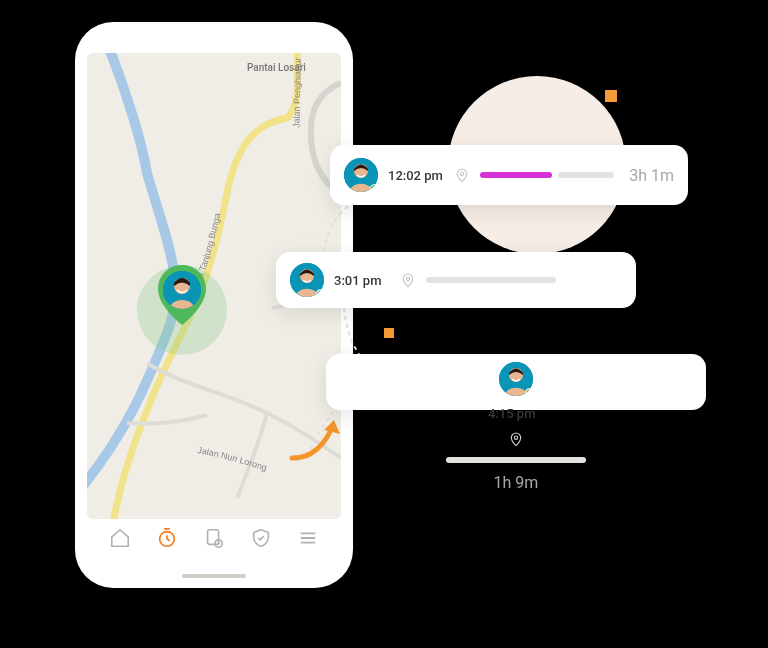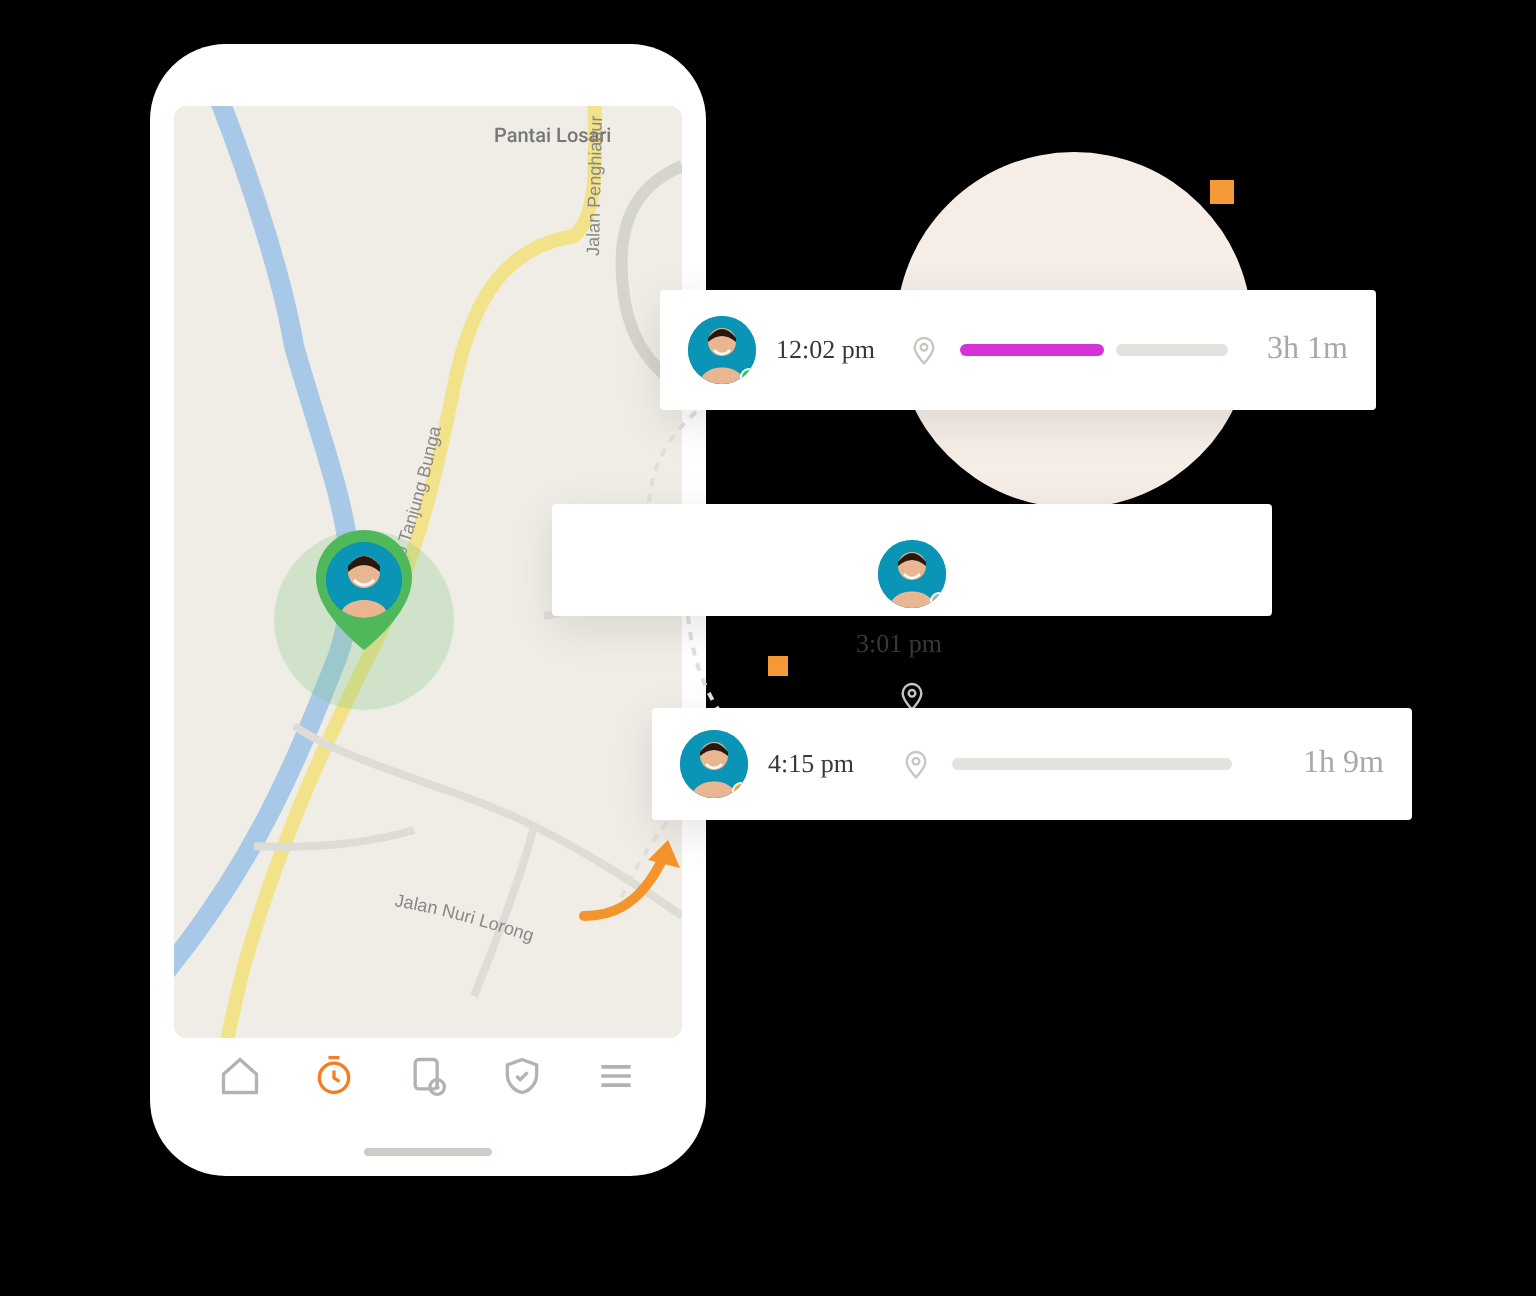--- a/index.html
+++ b/index.html
@@ -133,13 +133,12 @@
   .card {
     position: absolute;
     background: #fff;
-    border-radius: 2px;
+    border-radius: 14px;
     box-shadow: 0 6px 22px rgba(0,0,0,0.10);
     display: flex;
     align-items: center;
-    padding: 18px 14px;
+    padding: 8px 14px;
     gap: 10px;
-    font-family: Liberation Serif, serif;
   }
   .card .avatar {
     width: 34px;

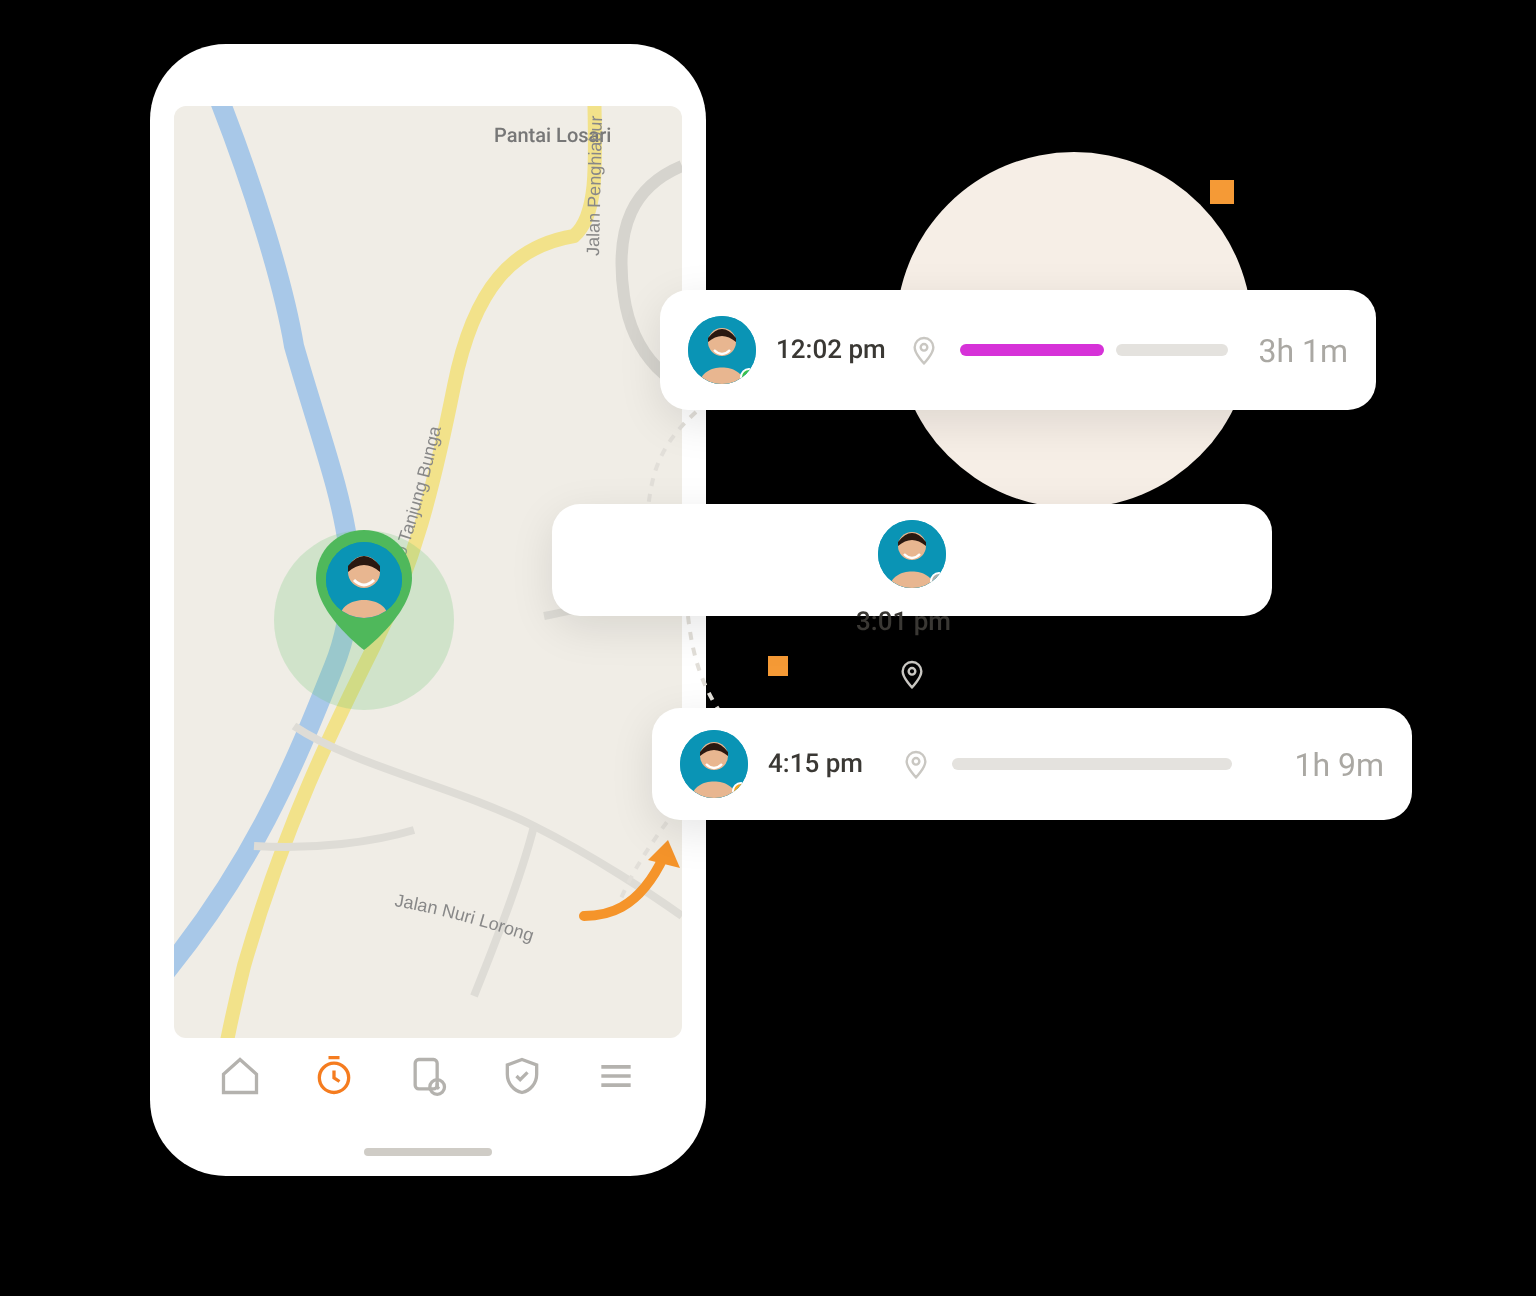--- a/index.html
+++ b/index.html
@@ -194,7 +194,7 @@
   }
 
   .card1 { left: 330px; top: 145px; width: 358px; height: 60px; }
-  .card2 { left: 276px; top: 252px; width: 360px; height: 56px; flex-direction: column; }
+  .card2 { left: 276px; top: 252px; width: 360px; height: 56px; }
   .card3 { left: 326px; top: 354px; width: 380px; height: 56px; }
   .conn1 { left: 330px; top: 206px; width: 40px; height: 48px; border-left: none; }
 

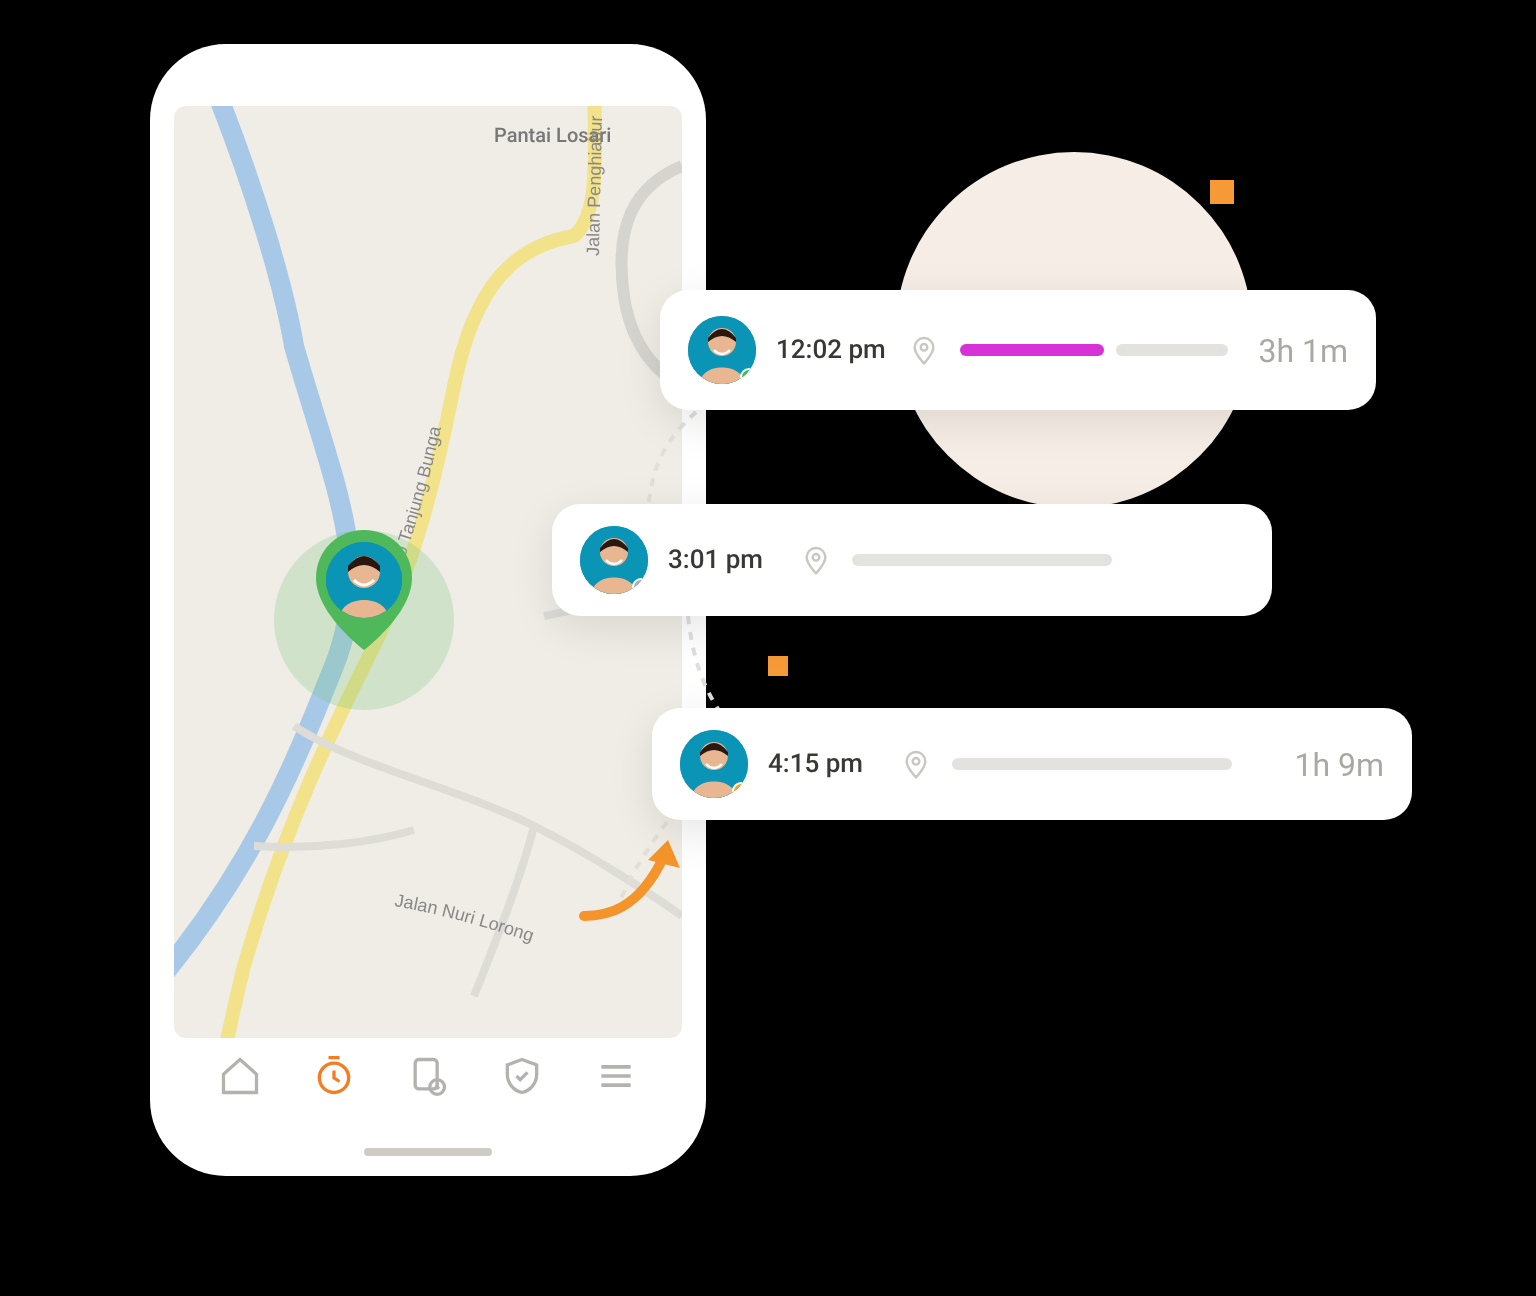--- a/index.html
+++ b/index.html
@@ -195,7 +195,7 @@
 
   .card1 { left: 330px; top: 145px; width: 358px; height: 60px; }
   .card2 { left: 276px; top: 252px; width: 360px; height: 56px; }
-  .card3 { left: 326px; top: 354px; width: 380px; height: 56px; }
+  .card3 { left: 326px; top: 354px; width: 380px; height: 56px; flex-direction: column; }
   .conn1 { left: 330px; top: 206px; width: 40px; height: 48px; border-left: none; }
 
   

